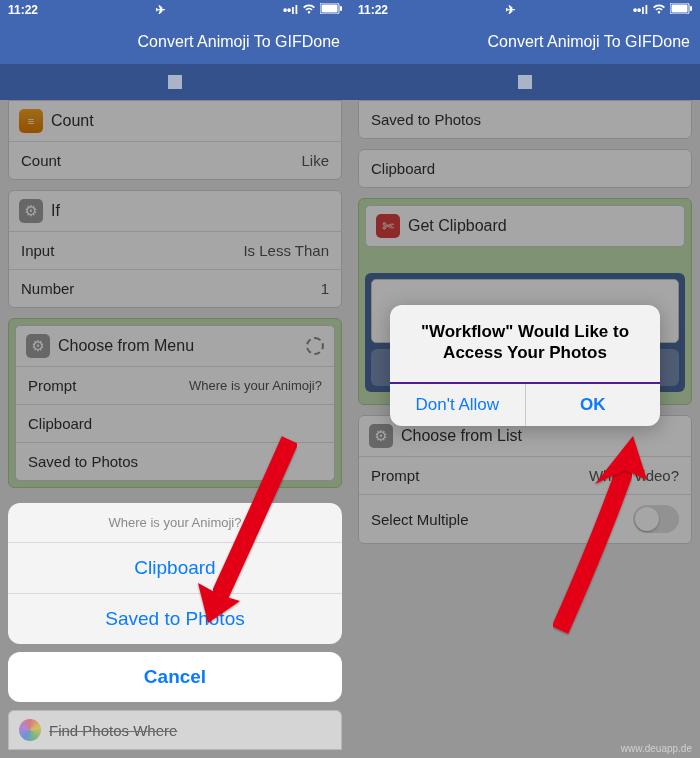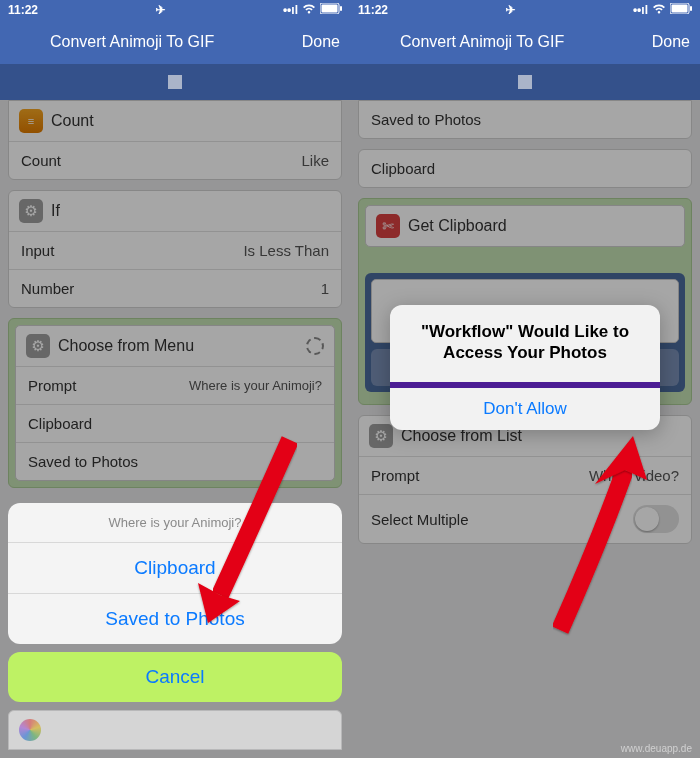--- a/index.html
+++ b/index.html
@@ -25,7 +25,7 @@
     align-items: center; justify-content: space-between; padding: 0 10px;
     font-size: 16px;
   }
-  .nav .title { flex: 1; text-align: left; font-size: 16px; }
+  .nav .title { flex: 1; text-align: right; font-size: 16px; }
   .toolbar {
     height: 36px; background: #34518b; display: flex; align-items: center; justify-content: center;
   }

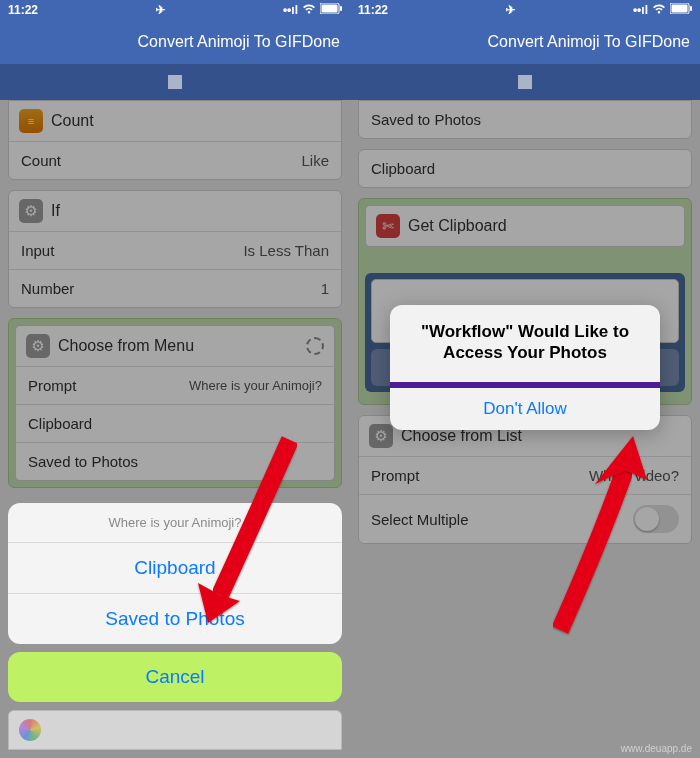--- a/index.html
+++ b/index.html
@@ -99,7 +99,7 @@
   .alert-body { padding: 16px 14px 14px; text-align: center; }
   .alert-title { font-size: 17px; font-weight: 600; color: #000; margin-bottom: 4px; line-height:1.25;}
   .alert-msg { font-size: 13px; color: #333; line-height: 1.3; }
-  .alert-buttons { display: flex; border-top: 6px solid #4c1d95; }
+  .alert-buttons { display: flex; border-top: 2px solid #4c1d95; }
   .alert-btn {
     flex: 1; text-align: center; padding: 11px 0; font-size: 17px; color: #0a7aff;
   }

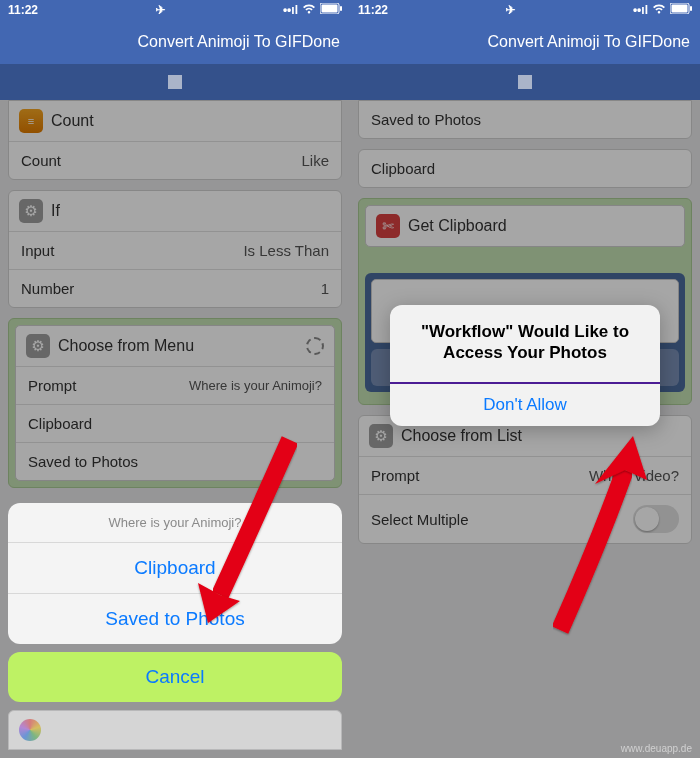--- a/index.html
+++ b/index.html
@@ -329,6 +329,7 @@
       </div>
       <div class="alert-buttons">
         <div class="alert-btn">Don't Allow</div>
+        <div class="alert-btn">OK</div>
       </div>
     </div>
 

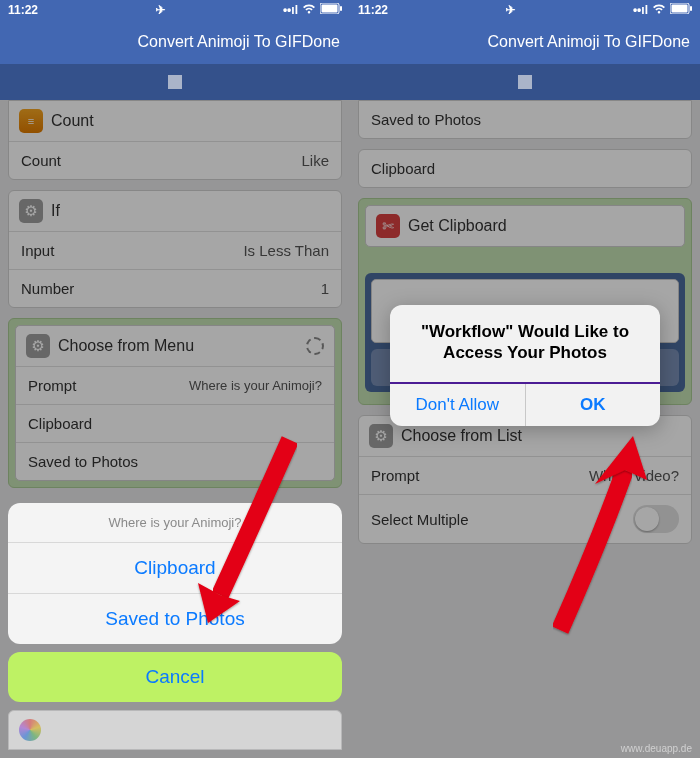--- a/index.html
+++ b/index.html
@@ -87,8 +87,8 @@
   }
   .sheet-option:last-child { border-bottom: none; }
   .sheet-cancel {
-    background: #bef264; border-radius: 12px; text-align: center;
-    color: #0a7aff; font-size: 19px; font-weight: 400; padding: 14px 0;
+    background: #ffffff; border-radius: 12px; text-align: center;
+    color: #0a7aff; font-size: 19px; font-weight: 700; padding: 14px 0;
   }
 
   .alert {

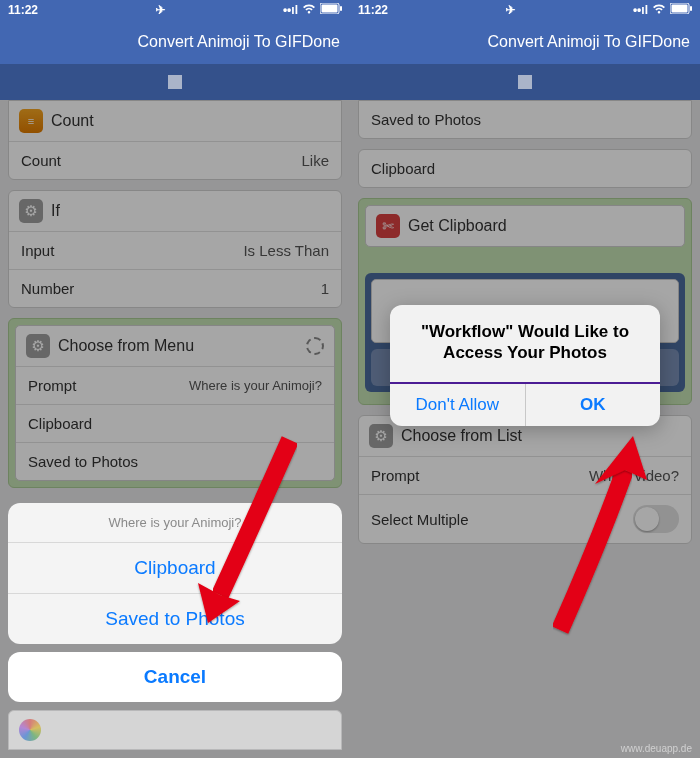--- a/index.html
+++ b/index.html
@@ -236,6 +236,7 @@
       <div class="sheet-cancel">Cancel</div>
       <div class="find-photos" style="position:relative;bottom:auto;left:auto;right:auto;margin-top:8px;opacity:0.6">
         <div class="flower"></div>
+        <span class="strike">Find Photos Where</span>
       </div>
     </div>
 

